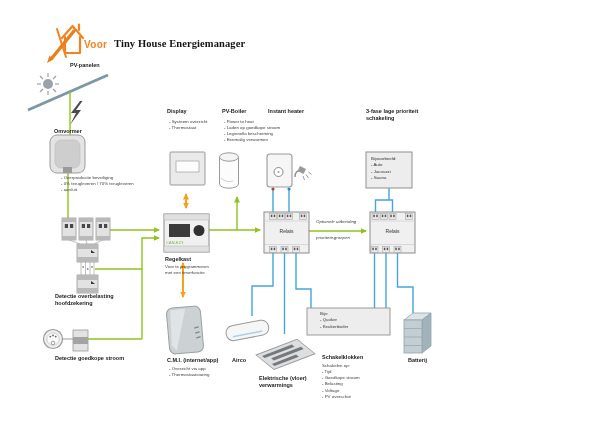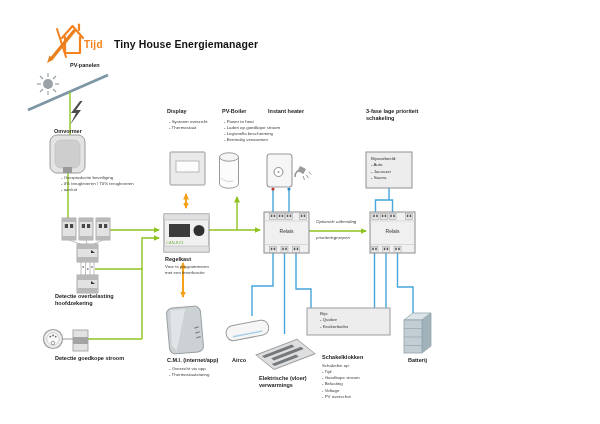--- a/index.html
+++ b/index.html
@@ -307,7 +307,7 @@
     </g>
   </svg>
 
-  <div class="lbl logo-econo" style="left:84px;top:39px;">Tijd</div>
+  <div class="lbl logo-econo" style="left:84px;top:39px;">Voor</div>
   <div class="lbl title" style="left:114px;top:38px;">Tiny House Energiemanager</div>
 
   <div class="lbl h" style="left:70px;top:62px;">PV-panelen</div>

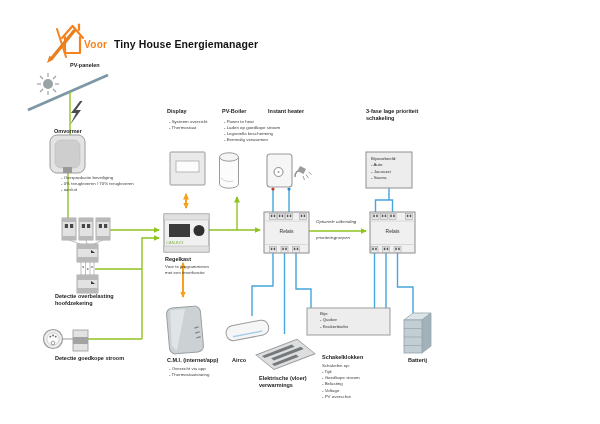--- a/index.html
+++ b/index.html
@@ -23,7 +23,7 @@
   .relay-lbl{font-size:5px;color:#333;text-align:center;}
   .code{font-size:3.8px;color:#76b043;letter-spacing:0.2px;}
   .logo-econo{font-size:10px;font-weight:bold;color:var(--logo-orange);letter-spacing:0.3px;}
-  .title{font-size:10.5px;font-weight:bold;color:#141414;letter-spacing:0.1px;}
+  .title{font-size:10.5px;font-weight:bold;color:#141414;letter-spacing:0.1px;font-family:Liberation Serif, serif;}
   
   .wg{stroke:var(--green-wire);stroke-width:1.4;fill:none;}
   .wb{stroke:var(--blue-wire);stroke-width:1.4;fill:none;}

